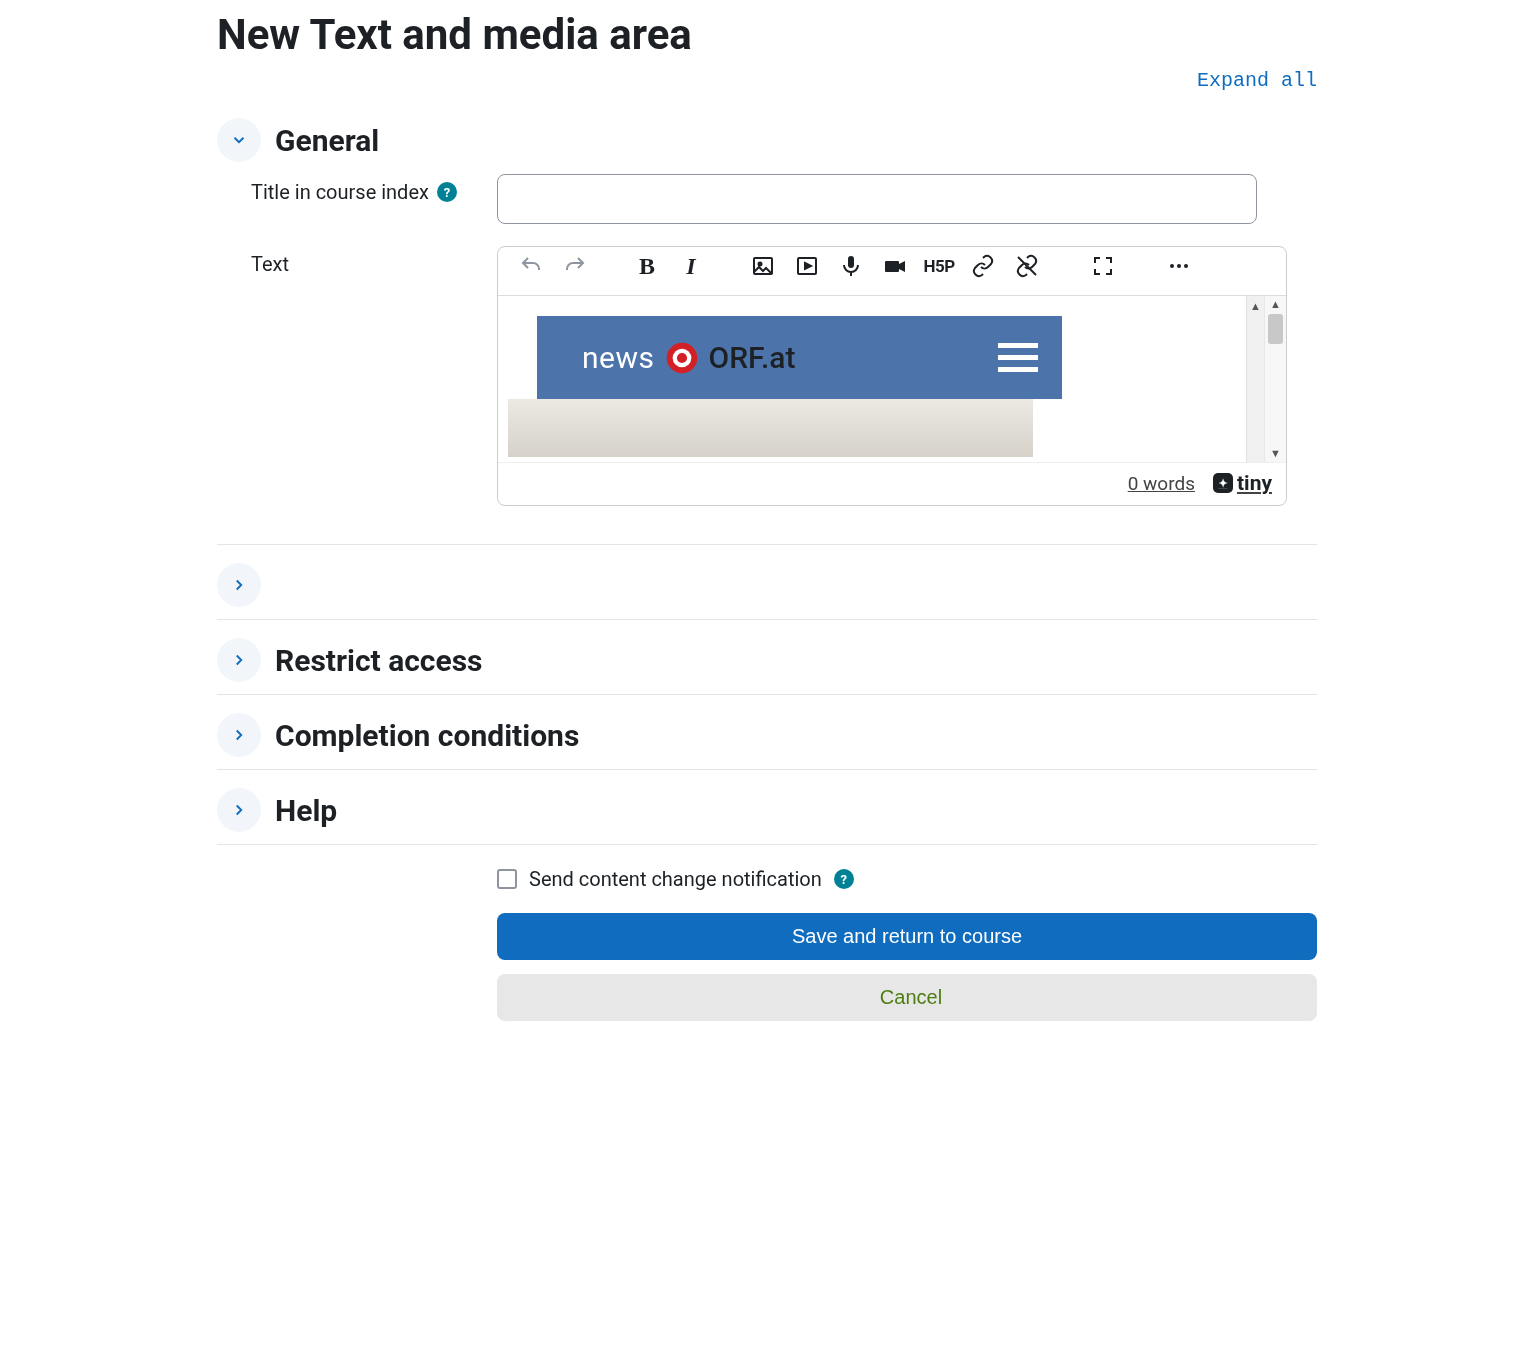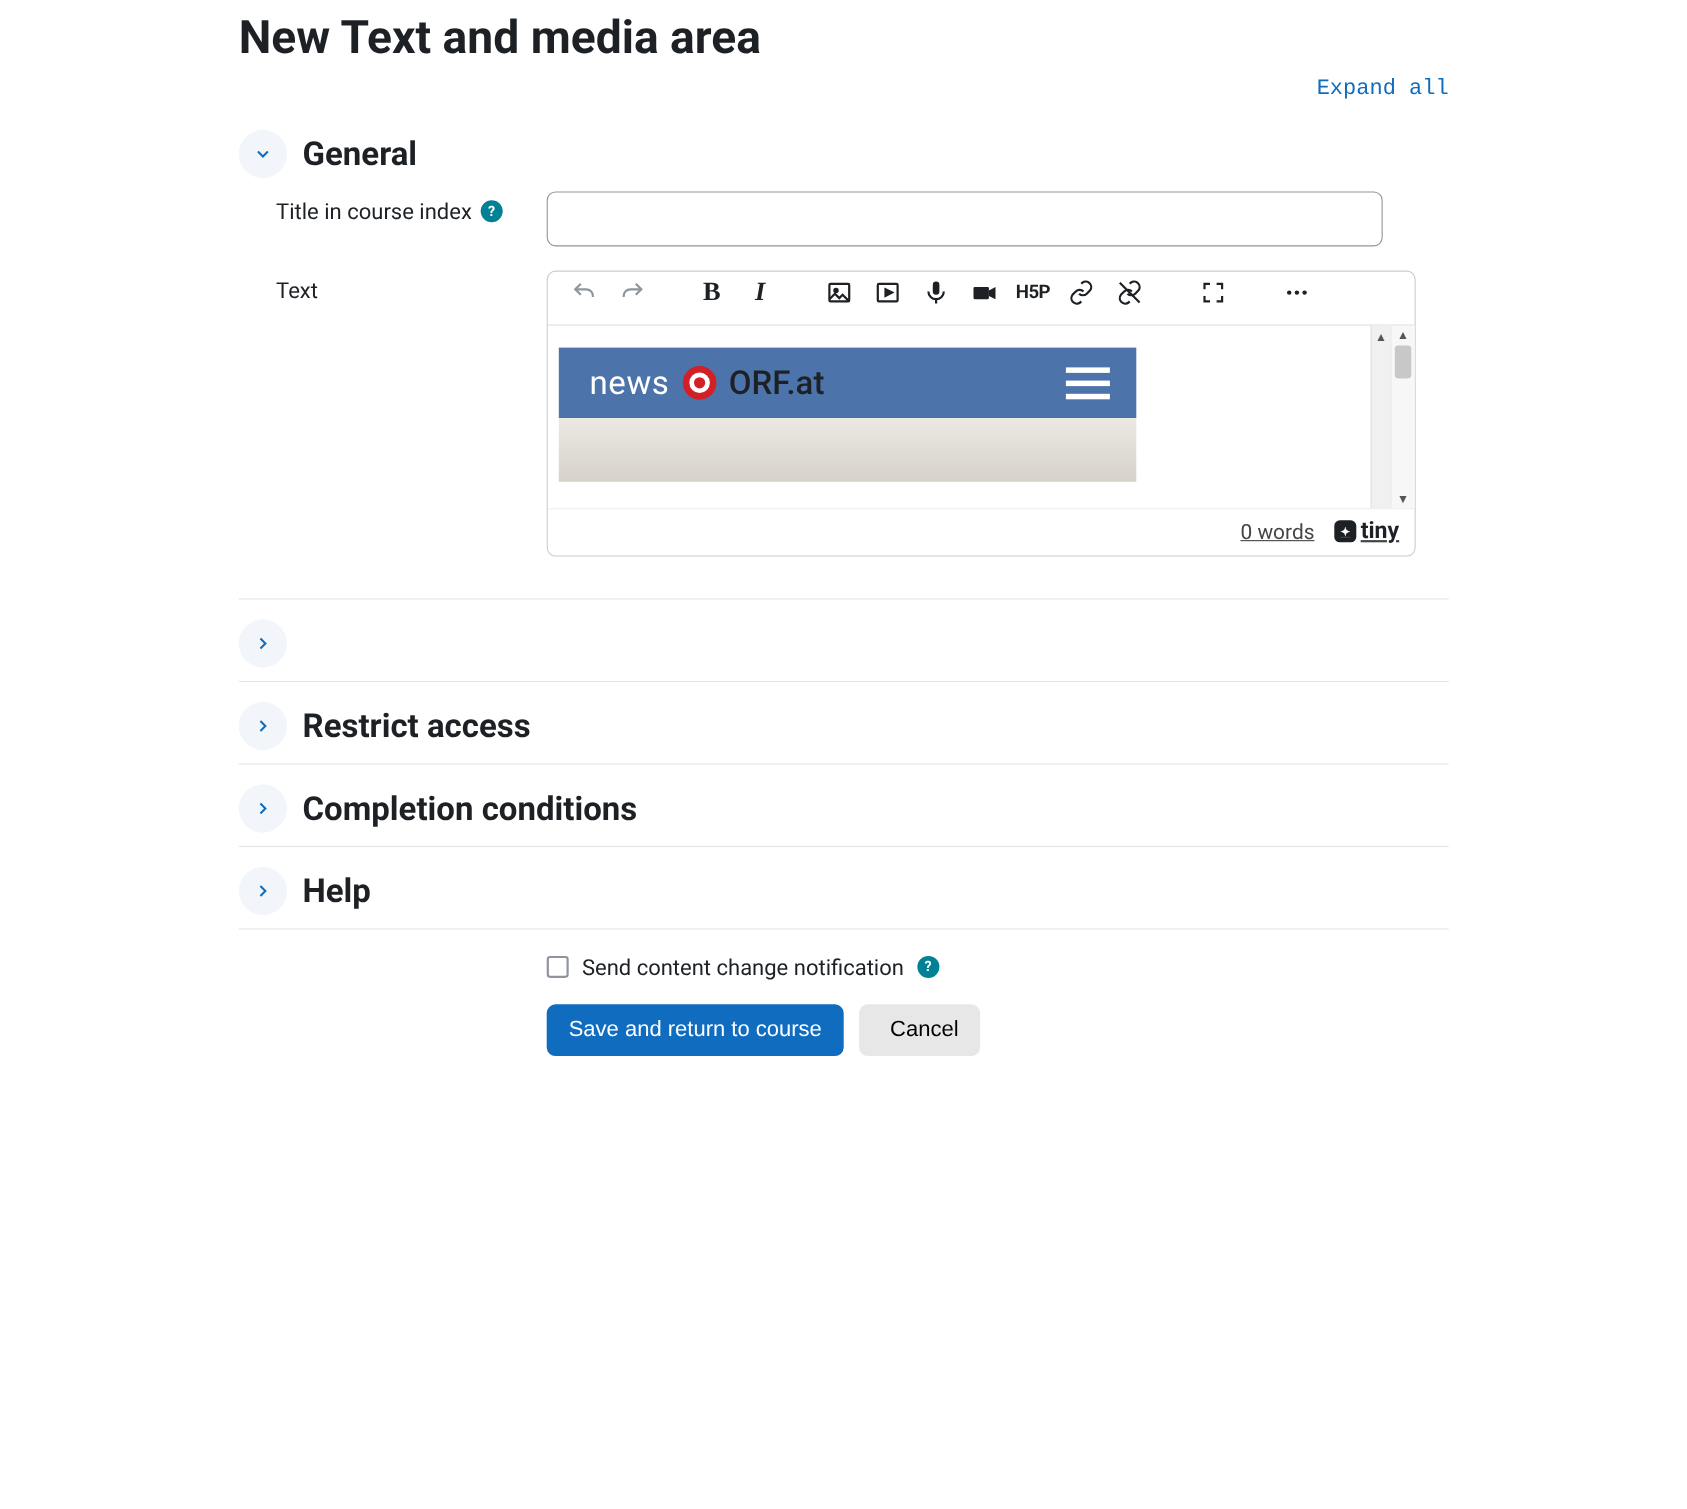--- a/index.html
+++ b/index.html
@@ -165,11 +165,12 @@
 
   .embedded-bar {
     width: 525px;
-    height: 64px;
+    height: 83px;
     background: #4c74ab;
     display: flex; align-items: center; justify-content: space-between;
-    padding: 0 24px 0 28px;
+    padding: 0 24px 0 45px;
     color: #fff;
+    margin-left: 29px;
   }
   .embedded-logo { display: flex; align-items: center; gap: 10px; }
   .embedded-logo .news { font-size: 30px; color: #fff; letter-spacing: 0.5px; }

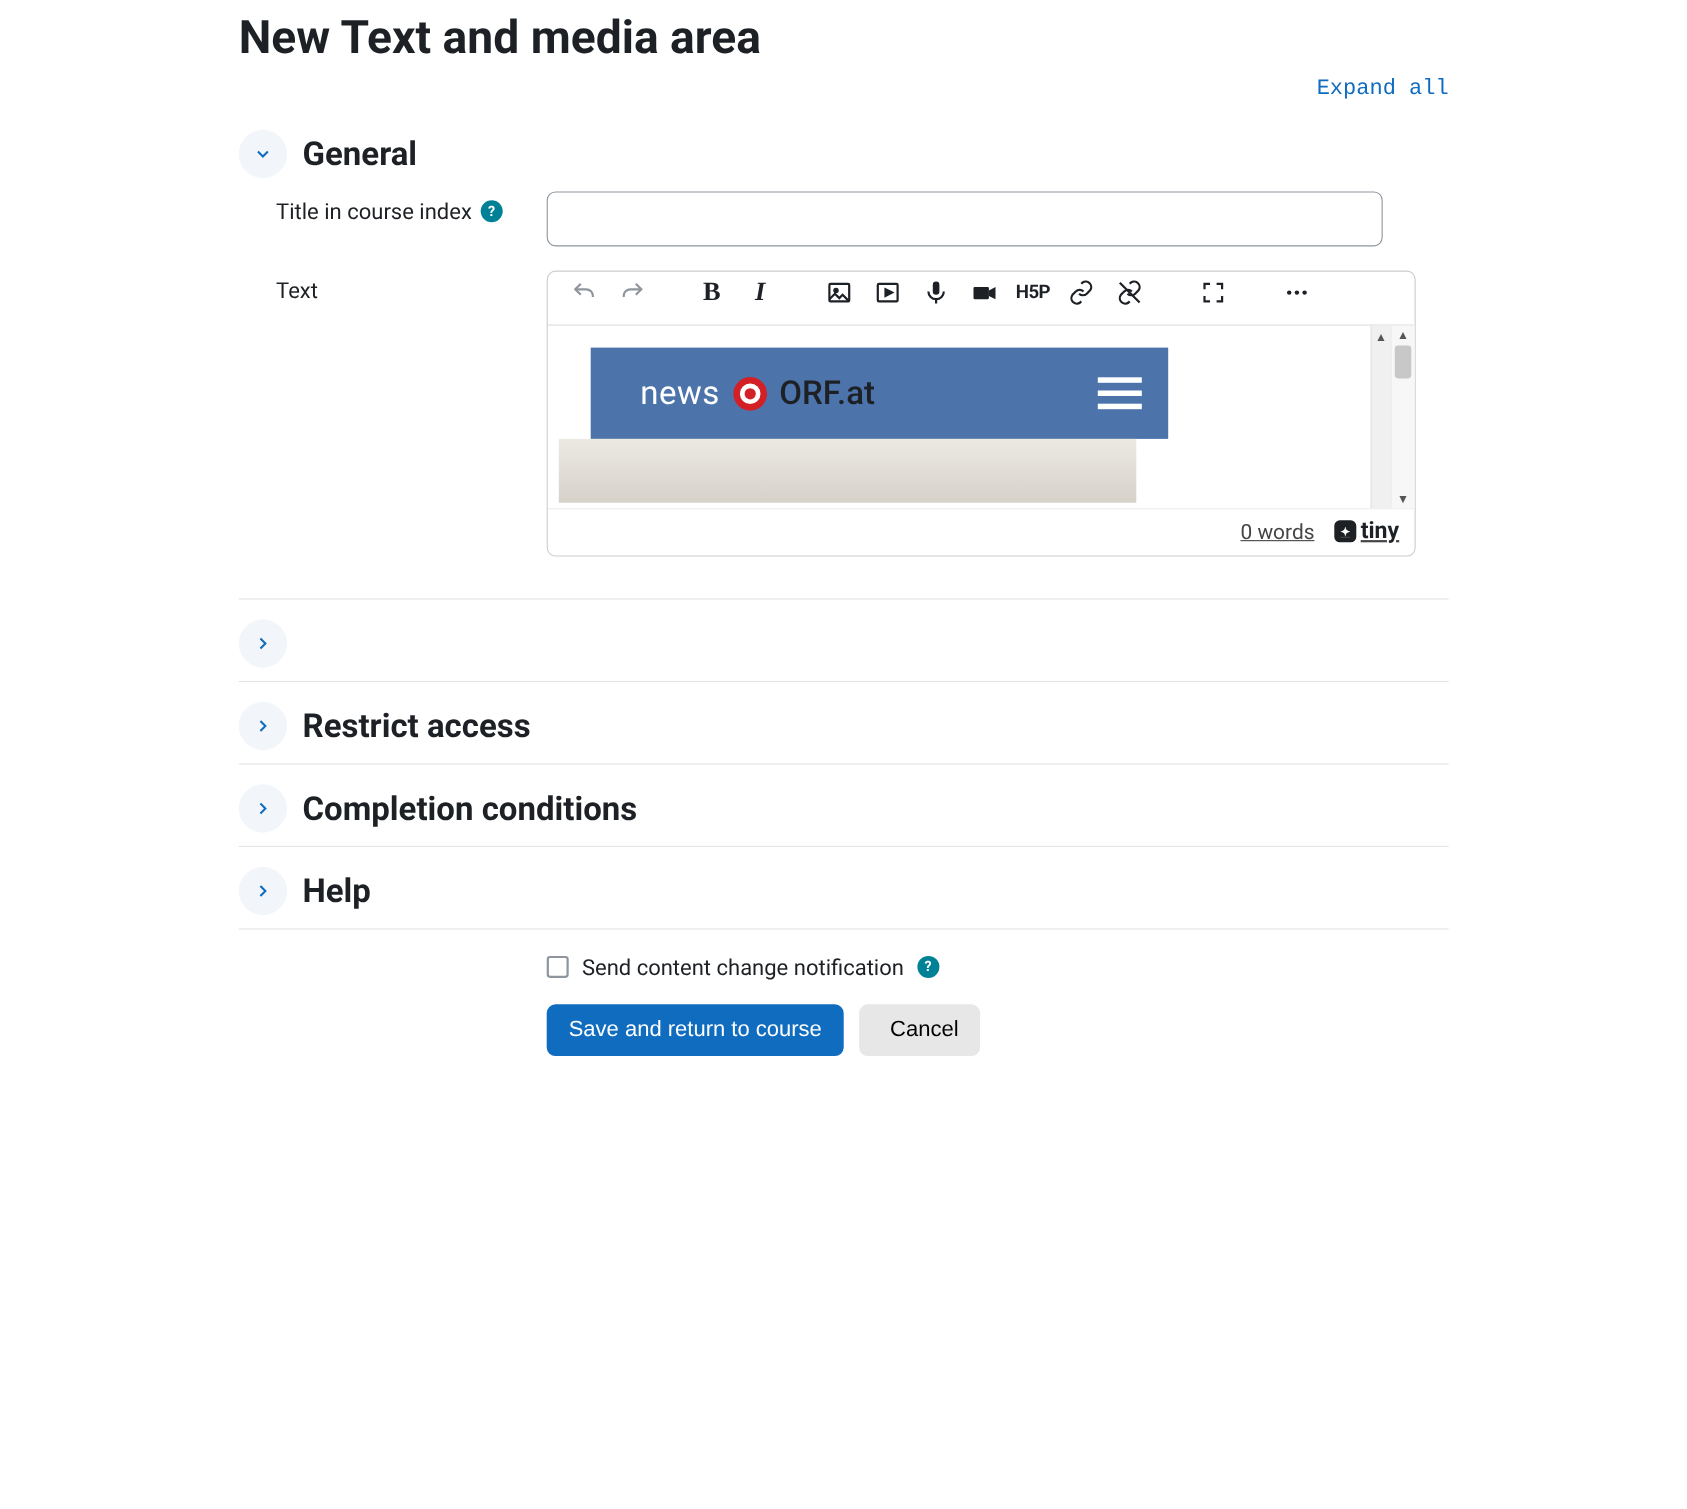--- a/index.html
+++ b/index.html
@@ -208,7 +208,7 @@
     display:inline-block; cursor:pointer; background:#fff;
   }
   .action-row {
-    display: flex; gap: 14px; padding-left: 280px; padding-bottom: 30px;
+    display: flex; gap: 14px; padding-left: 280px; padding-bottom: 30px; flex-direction: column;
   }
   .btn {
     font-size: 20px;

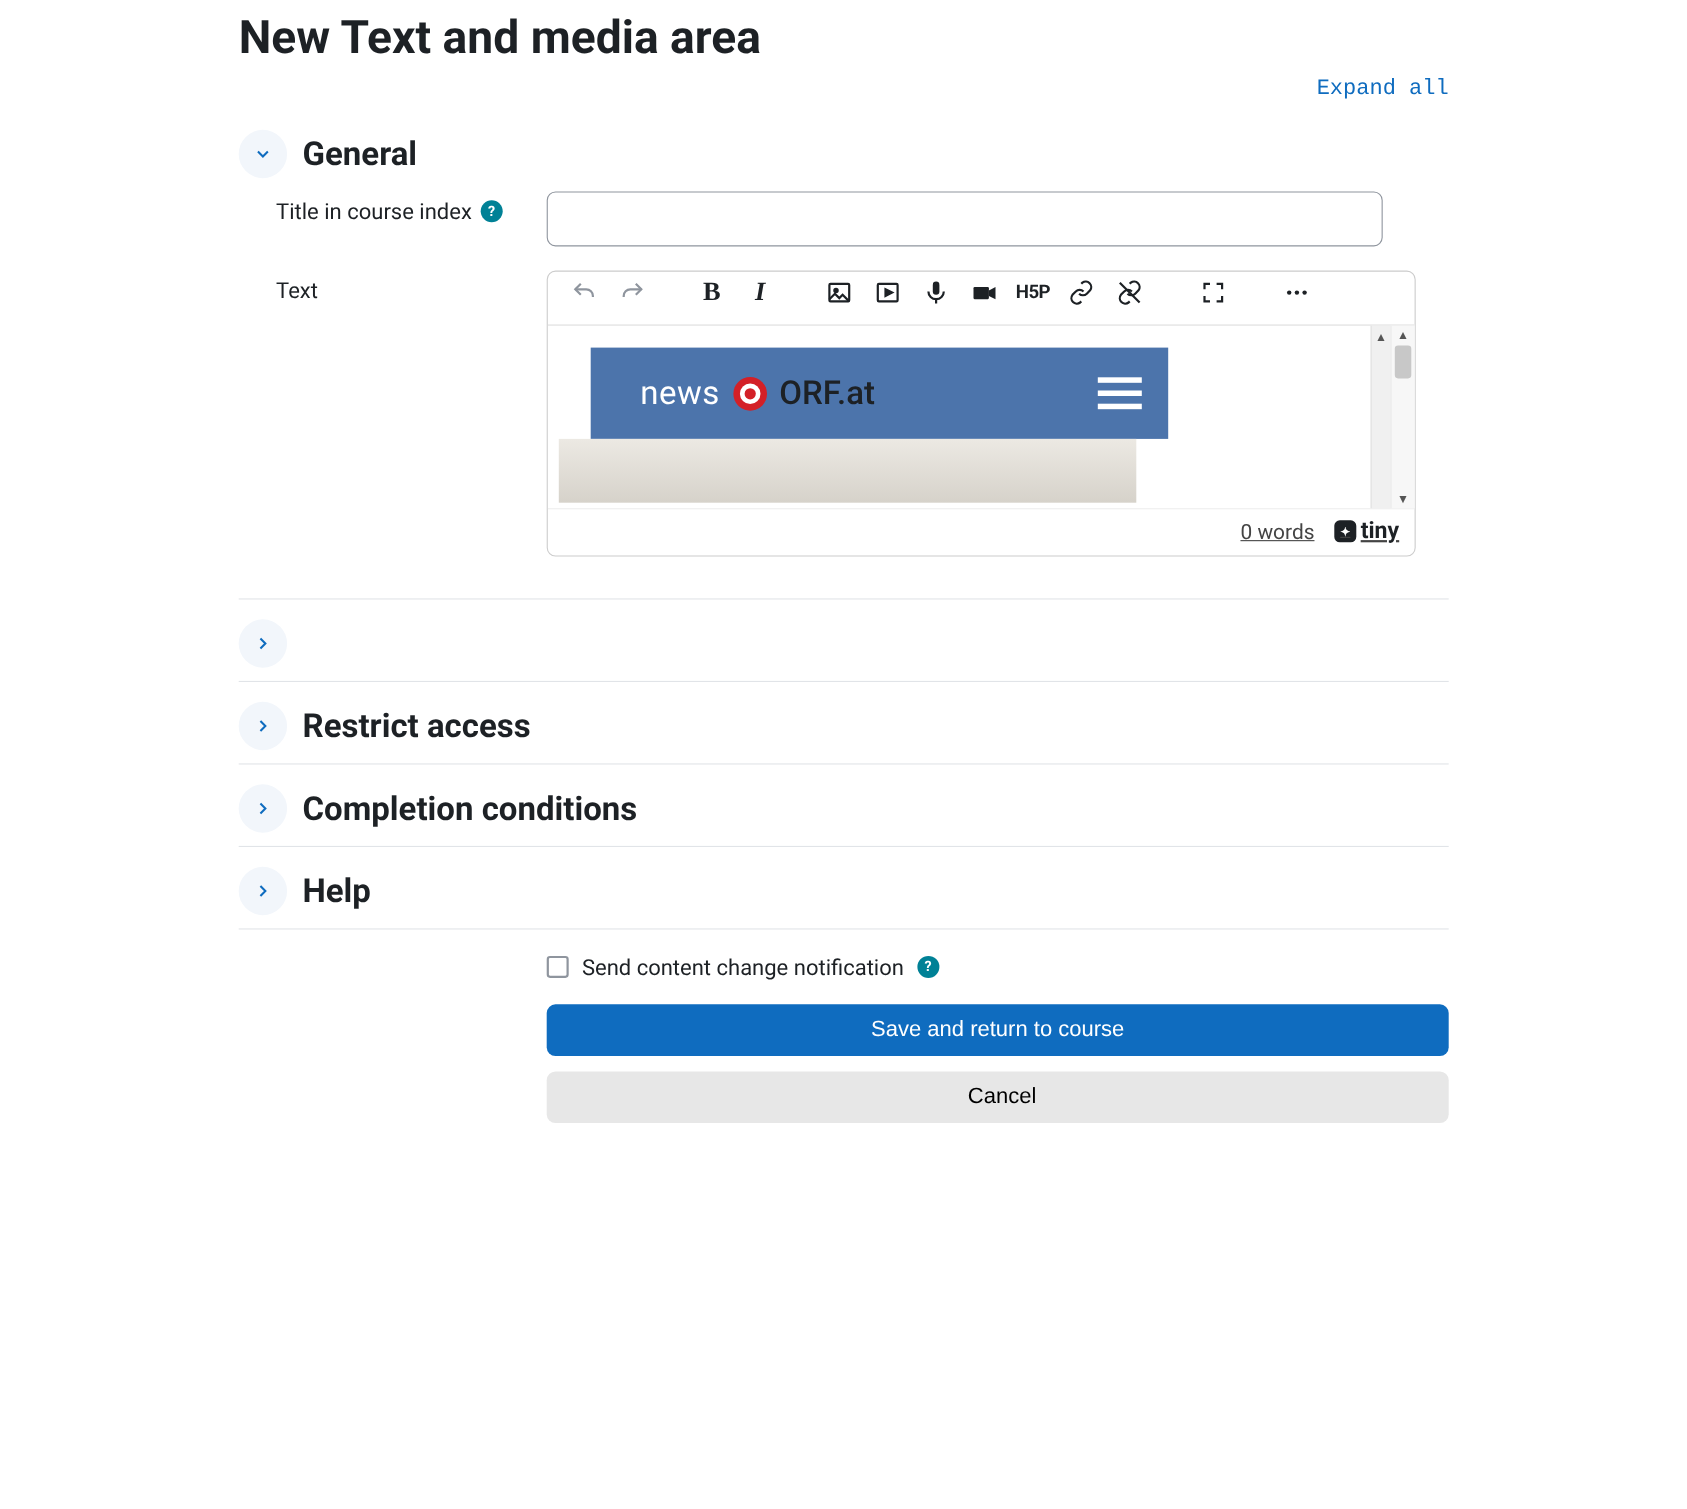--- a/index.html
+++ b/index.html
@@ -218,7 +218,7 @@
     cursor: pointer;
   }
   .btn-primary { background: #0f6cbf; color: #fff; }
-  .btn-secondary { background: #e7e7e7; color: #000000; padding-left: 28px; }
+  .btn-secondary { background: #e7e7e7; color: #4d7c0f; padding-left: 28px; }
 </style>
 </head>
 <body>

